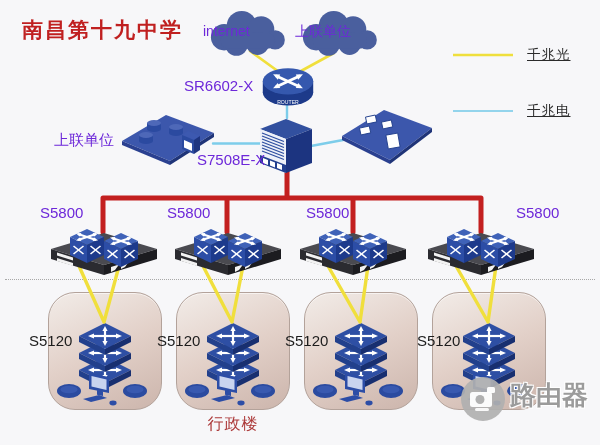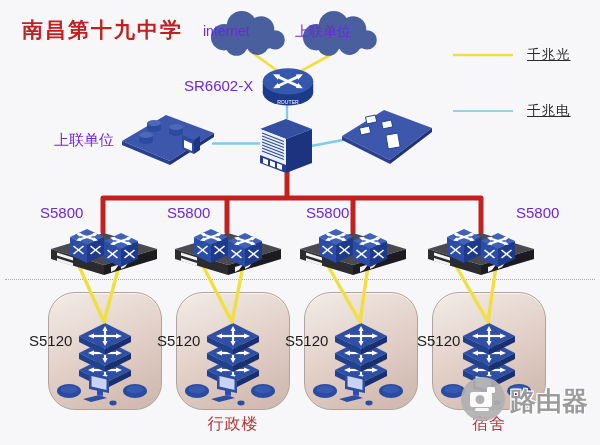--- a/index.html
+++ b/index.html
@@ -184,6 +184,7 @@
     <polygon points="13,48.5 18,50.5 18,55.5 13,53.5" fill="#fff"></polygon>
     <polygon points="20,51 25,53 25,58 20,56" fill="#fff"></polygon>
   </svg>
+  <div class="abs lbl" style="left:197px;top:151px">S7508E-X</div>
 
   <svg class="abs icon" style="left:120px;top:107px" width="96" height="58" viewBox="0 0 96 58">
     <polygon points="2,34 46,8 94,26 50,54" fill="#3c57ac"></polygon>

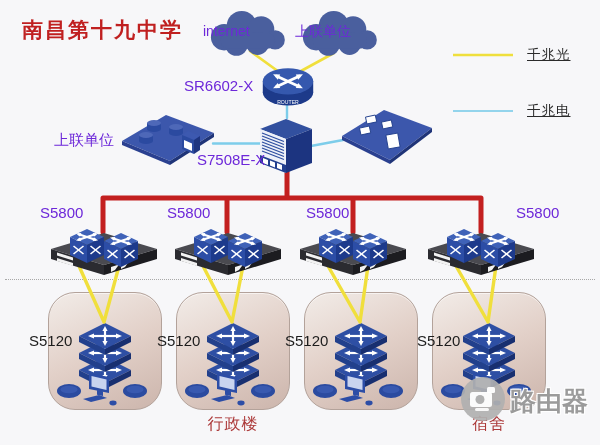--- a/index.html
+++ b/index.html
@@ -33,7 +33,7 @@
     font-size:16px;color:#ac3a3a;z-index:4;letter-spacing:1px;white-space:nowrap;}
   .watermark{left:458px;top:374px;width:142px;height:68px;z-index:6;}
   .wm-brand{position:absolute;left:52px;top:4px;font-size:26px;font-weight:bold;color:#9b9b9b;
-    text-shadow:-1px -1px 0 #fff,1px -1px 0 #fff,-1px 1px 0 #fff,1px 1px 0 #fff;white-space:nowrap;margin-top:6px;}
+    text-shadow:-1px -1px 0 #fff,1px -1px 0 #fff,-1px 1px 0 #fff,1px 1px 0 #fff;white-space:nowrap;}
   .wm-sub{position:absolute;left:28px;top:36px;font-size:15px;font-weight:bold;color:#9b9b9b;
     text-shadow:-1px -1px 0 #fff,1px -1px 0 #fff,-1px 1px 0 #fff,1px 1px 0 #fff;white-space:nowrap;}
 </style>

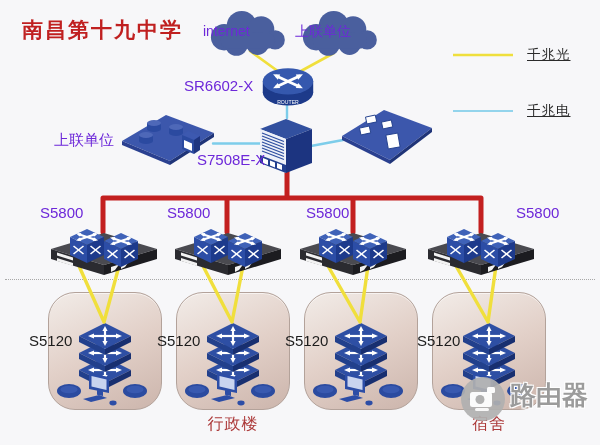--- a/index.html
+++ b/index.html
@@ -311,7 +311,6 @@
     <svg class="inner" style="left:73px;top:90px" width="26" height="16">
         <use href="#sym-dot"></use>
       </svg>
-    <div class="bname">宿舍</div>
   </div>
 
   <div class="abs watermark">

